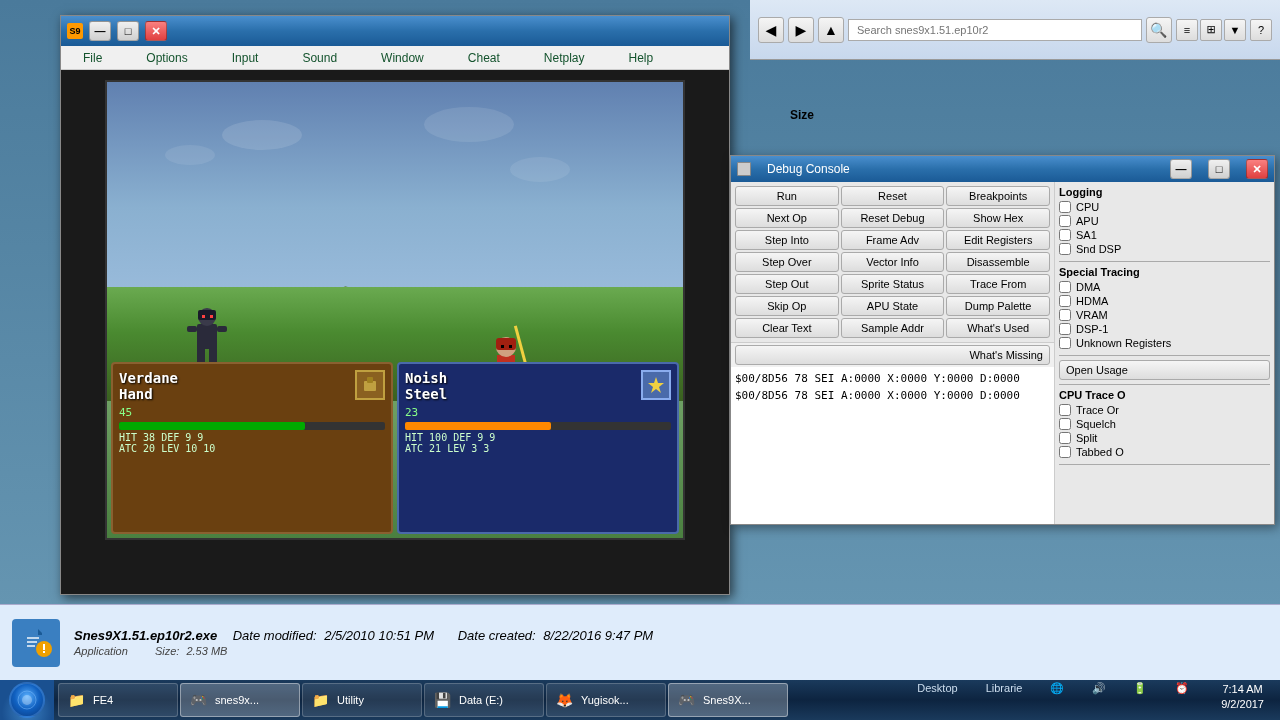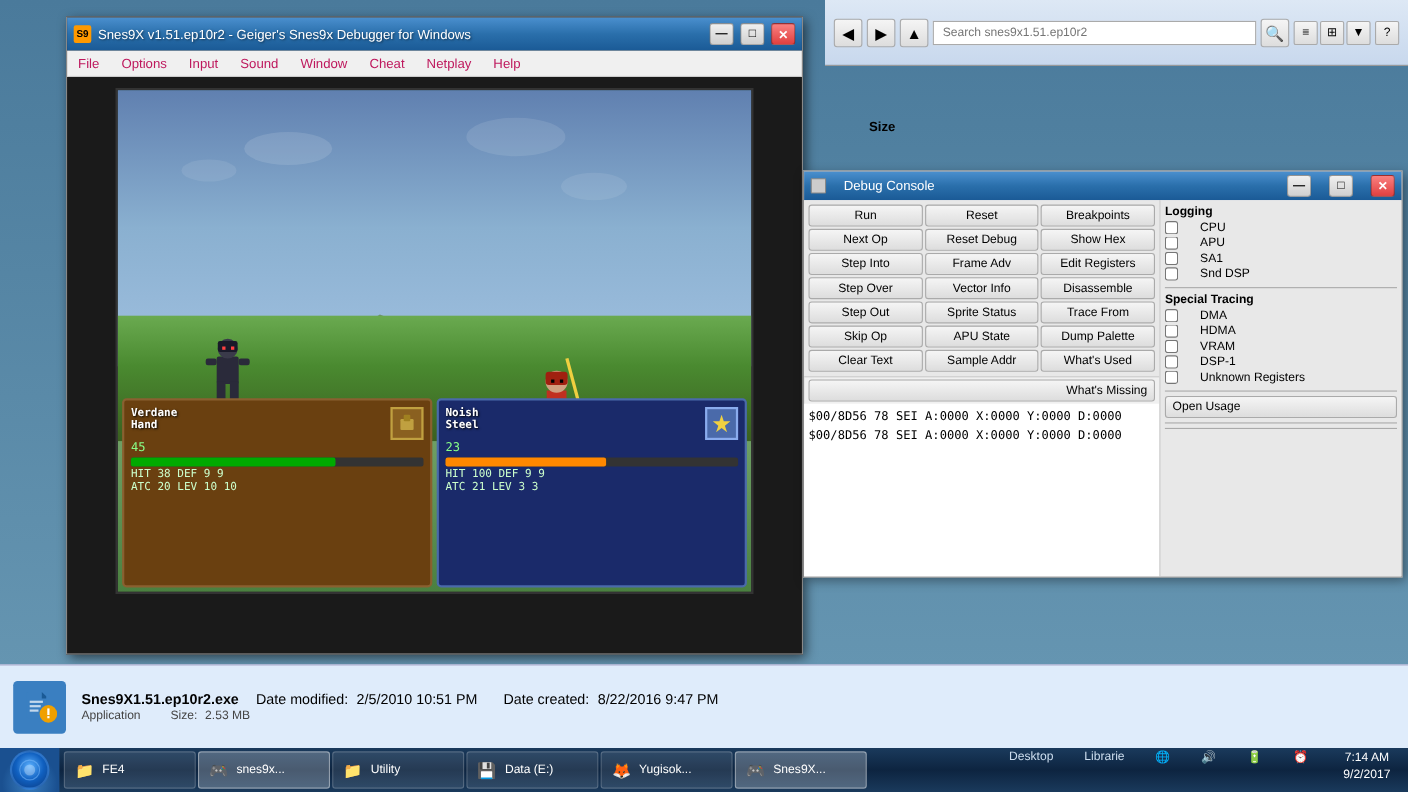--- a/index.html
+++ b/index.html
@@ -574,7 +574,6 @@
   <div class="snes-window">
     <div class="snes-titlebar">
       <div class="snes-title-icon">S9</div>
-      <span class="snes-title-text">Snes9X v1.51.ep10r2 - Geiger's Snes9x Debugger for Windows</span>
       <div class="win-btn min">—</div>
       <div class="win-btn max">□</div>
       <div class="win-btn close">✕</div>

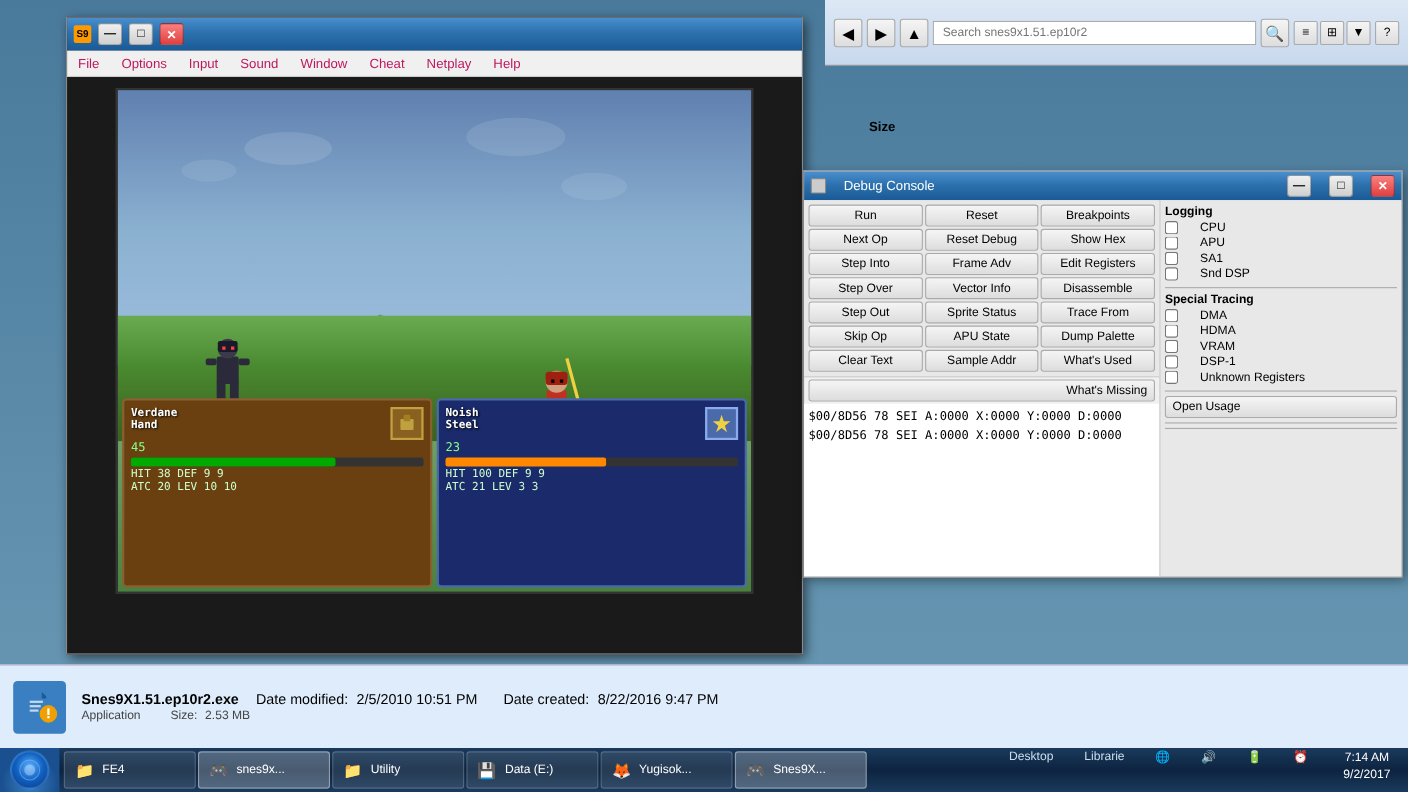--- a/index.html
+++ b/index.html
@@ -186,13 +186,13 @@
     }
 
     .snes-menu-item {
-      padding: 0 10px;
+      padding: 0 22px;
       height: 100%;
       display: flex;
       align-items: center;
       cursor: pointer;
       font-size: 12px;
-      color: #be185d;
+      color: #14532d;
     }
 
     

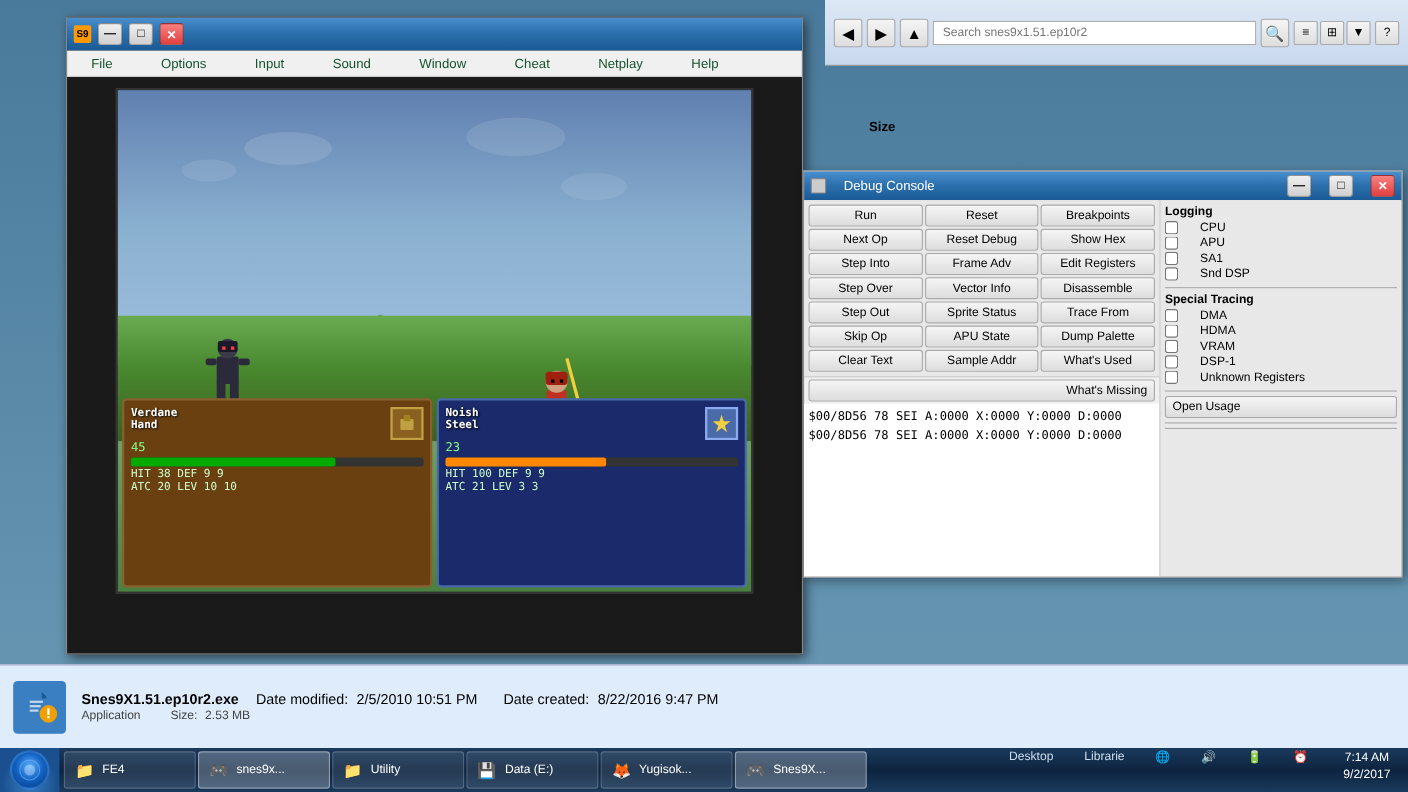--- a/index.html
+++ b/index.html
@@ -404,7 +404,7 @@
     .checkbox-row {
       display: flex;
       align-items: center;
-      gap: 20px;
+      gap: 5px;
       margin-bottom: 2px;
       font-size: 11px;
     }

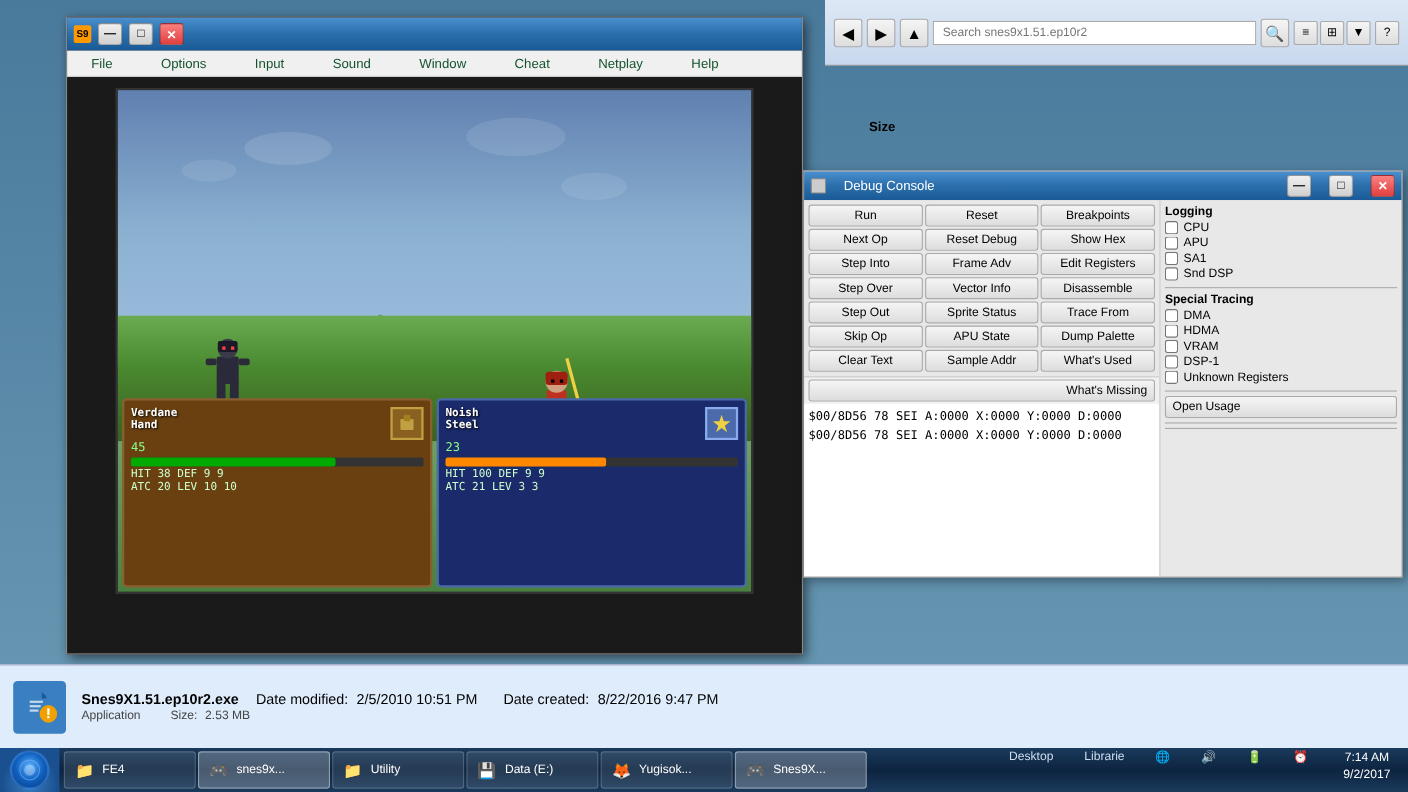--- a/index.html
+++ b/index.html
@@ -258,7 +258,7 @@
     }
 
     .battle-card .char-name {
-      font-size: 10px;
+      font-size: 14px;
       font-weight: bold;
       margin-bottom: 4px;
       text-shadow: 1px 1px 2px #000;

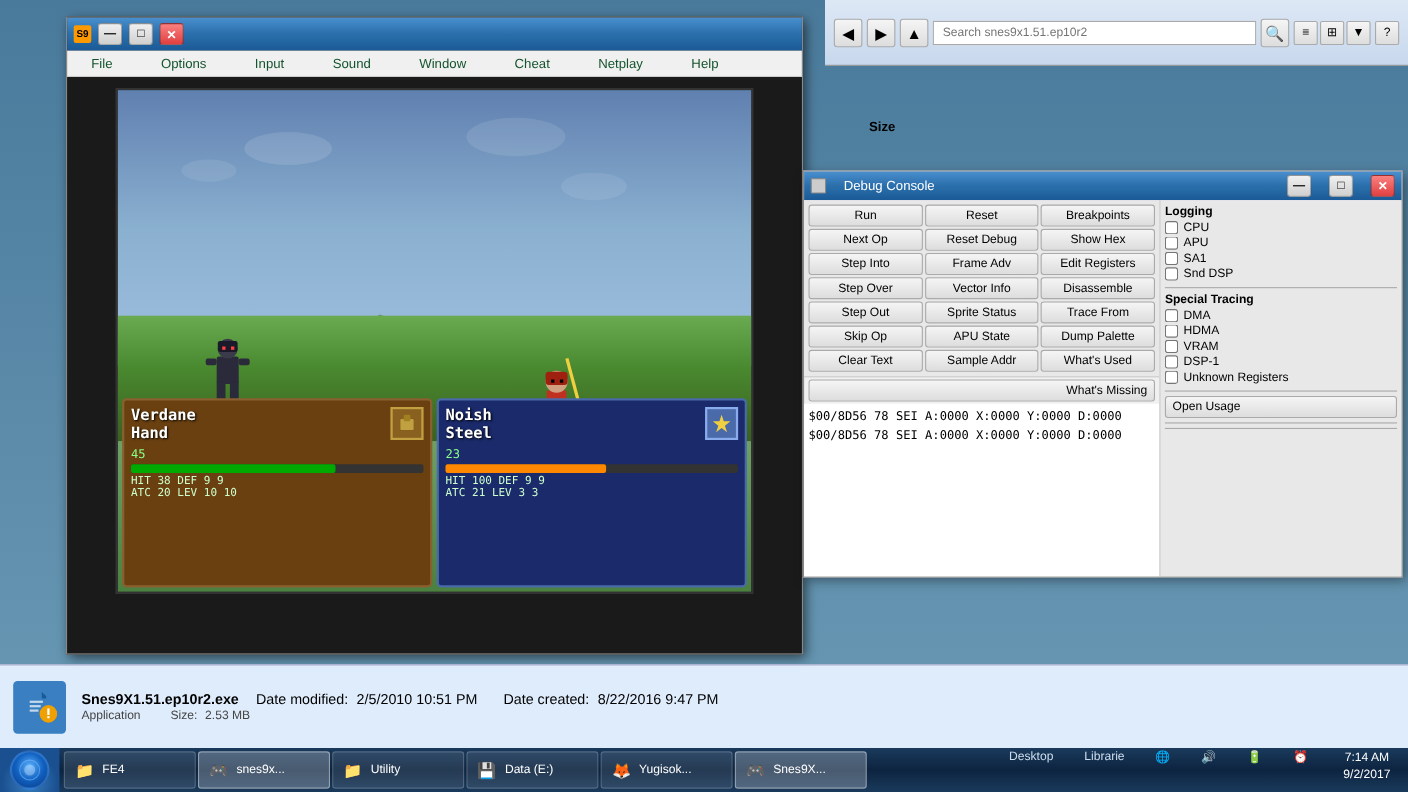--- a/index.html
+++ b/index.html
@@ -805,6 +805,25 @@
 
         <hr class="panel-divider">
 
+        <div class="panel-section">
+          <div class="panel-title">CPU Trace O</div>
+          <div class="checkbox-row">
+            <input type="checkbox" style="">
+            <label>Trace Or</label>
+          </div>
+          <div class="checkbox-row">
+            <input type="checkbox" style="">
+            <label>Squelch</label>
+          </div>
+          <div class="checkbox-row">
+            <input type="checkbox" style="">
+            <label>Split</label>
+          </div>
+          <div class="checkbox-row">
+            <input type="checkbox" style="">
+            <label>Tabbed O</label>
+          </div>
+        </div>
 
         <hr class="panel-divider">
 

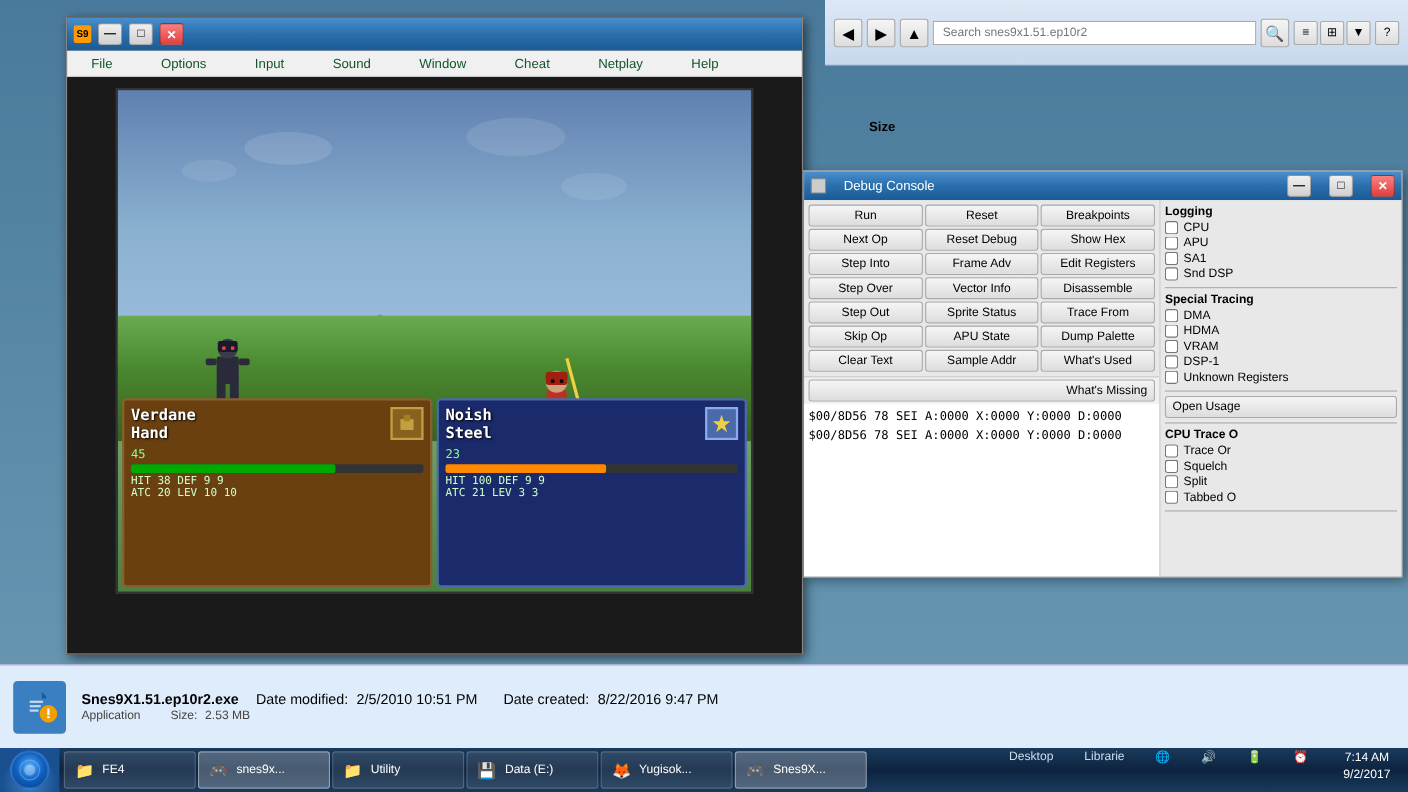--- a/index.html
+++ b/index.html
@@ -448,6 +448,7 @@
       padding: 8px 12px;
       gap: 14px;
       z-index: 50;
+      font-style: italic;
     }
 
     .file-icon-large {

